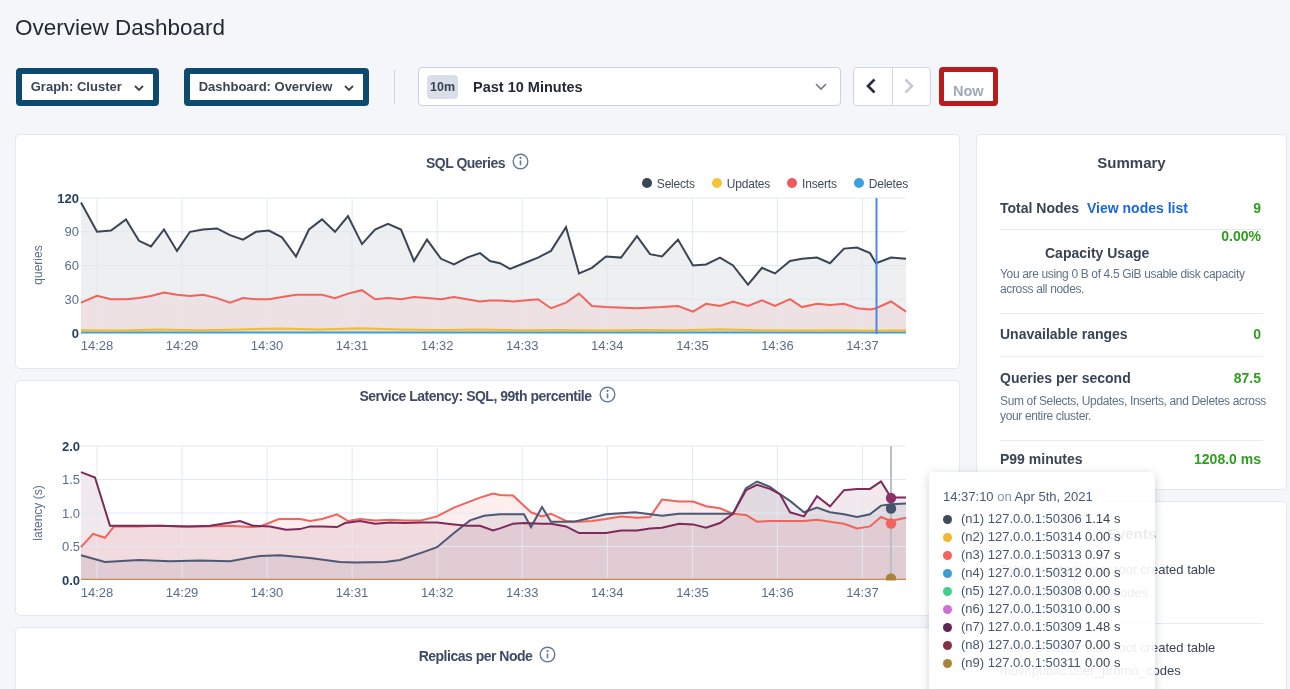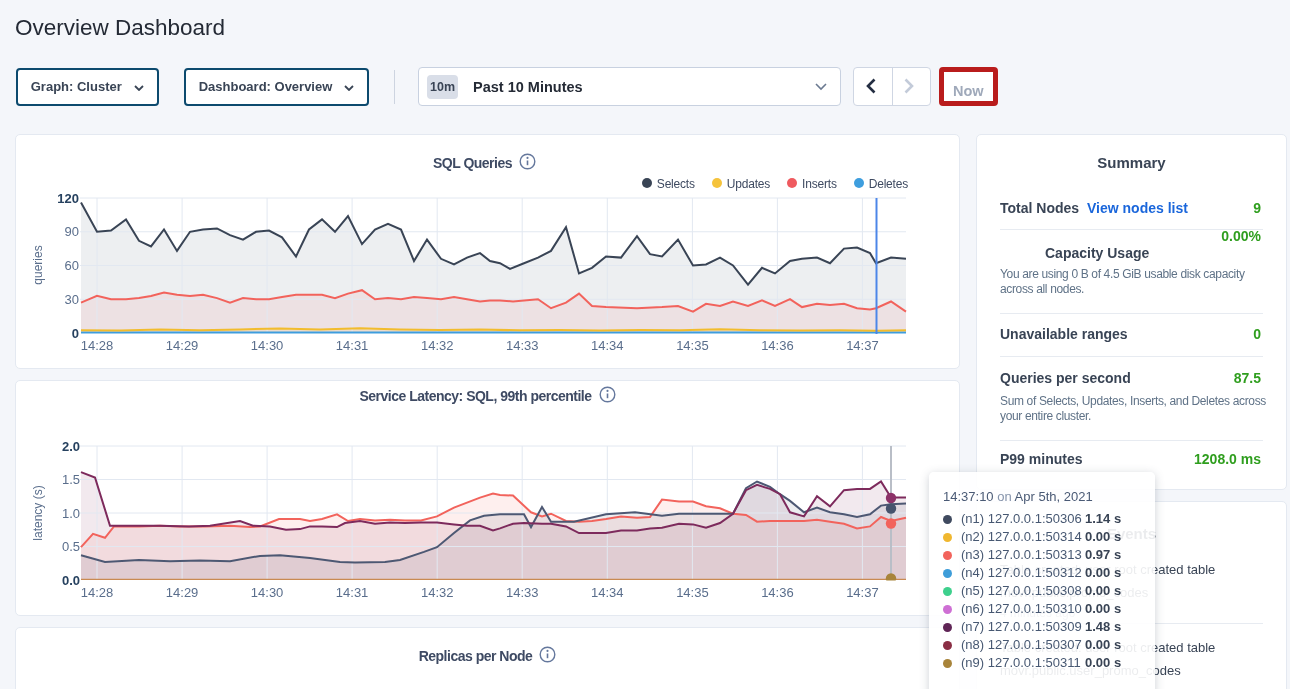--- a/index.html
+++ b/index.html
@@ -4,7 +4,7 @@
 html,body { width:1290px; height:689px; background:#f4f6fa; font-family:"Liberation Sans",sans-serif; overflow:hidden; }
 .card { position:absolute; background:#fff; border:1px solid #e4e9f1; border-radius:5px; }
 .ctitle { position:absolute; width:945px; text-align:center; font-size:14px; letter-spacing:-0.5px; font-weight:bold; color:#3e4a63; }
-.dd { position:absolute; background:#fff; border:2px solid #0c4a6e; border-radius:4px; font-size:13px; font-weight:bold; color:#394455; display:flex; align-items:center; justify-content:center; }
+.dd { position:absolute; background:#fff; border:6px solid #0c4a6e; border-radius:4px; font-size:13px; font-weight:bold; color:#394455; display:flex; align-items:center; justify-content:center; }
 .chev { display:inline-block; margin-left:12px; }
 .ttrow { height:18px; line-height:18px; white-space:nowrap; }
 .ttdot { display:inline-block; width:9px; height:9px; border-radius:50%; margin-right:9px; vertical-align:-1px; }

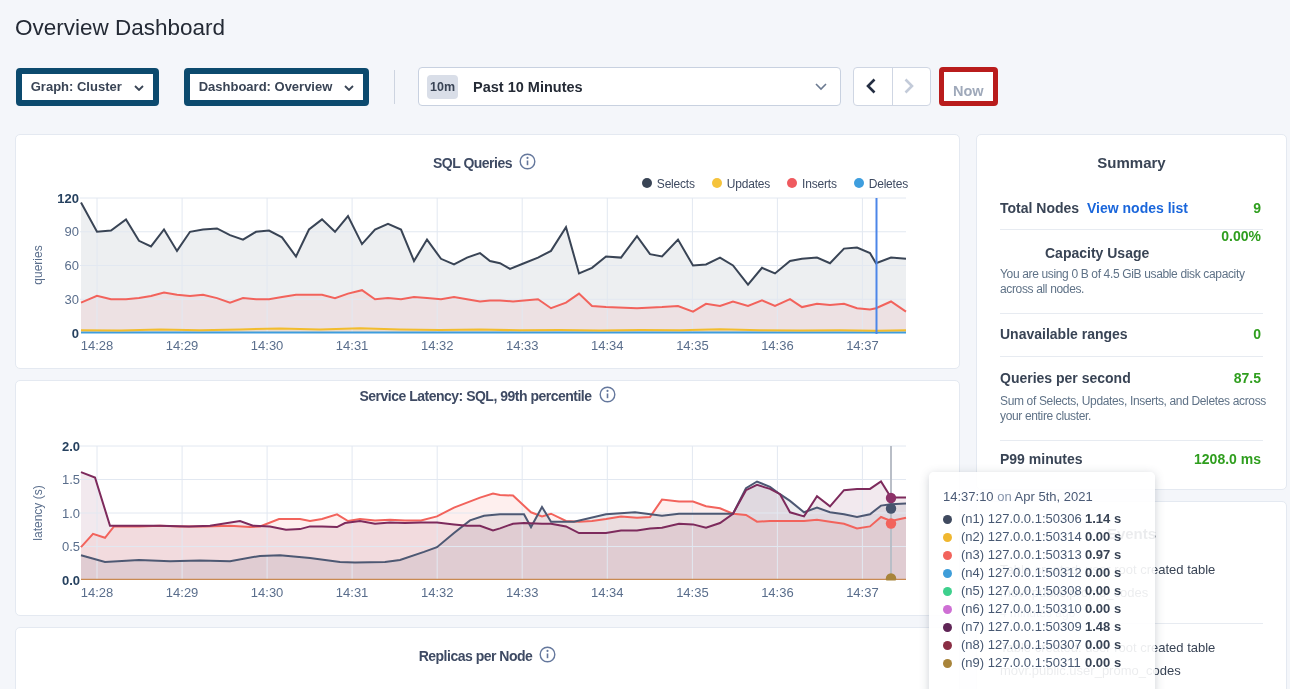--- a/index.html
+++ b/index.html
@@ -47,7 +47,7 @@
 <div class="card" style="left:976px;top:133.5px;width:311px;height:356.5px;"></div>
 <div class="card" style="left:976px;top:501.4px;width:311px;height:300px;"></div>
 
-<div class="ctitle" style="left:12px;top:152.5px;">SQL Queries<svg width="17" height="17" viewBox="0 0 17 17" style="vertical-align:-2.5px;margin-left:7px">
+<div class="ctitle" style="left:5px;top:152.5px;">SQL Queries<svg width="17" height="17" viewBox="0 0 17 17" style="vertical-align:-2.5px;margin-left:7px">
       <circle cx="8.5" cy="8.5" r="7.3" fill="none" stroke="#64779c" stroke-width="1.4"></circle>
       <line x1="8.5" y1="7.5" x2="8.5" y2="12.2" stroke="#64779c" stroke-width="1.6"></line>
       <circle cx="8.5" cy="4.9" r="1.05" fill="#64779c"></circle>

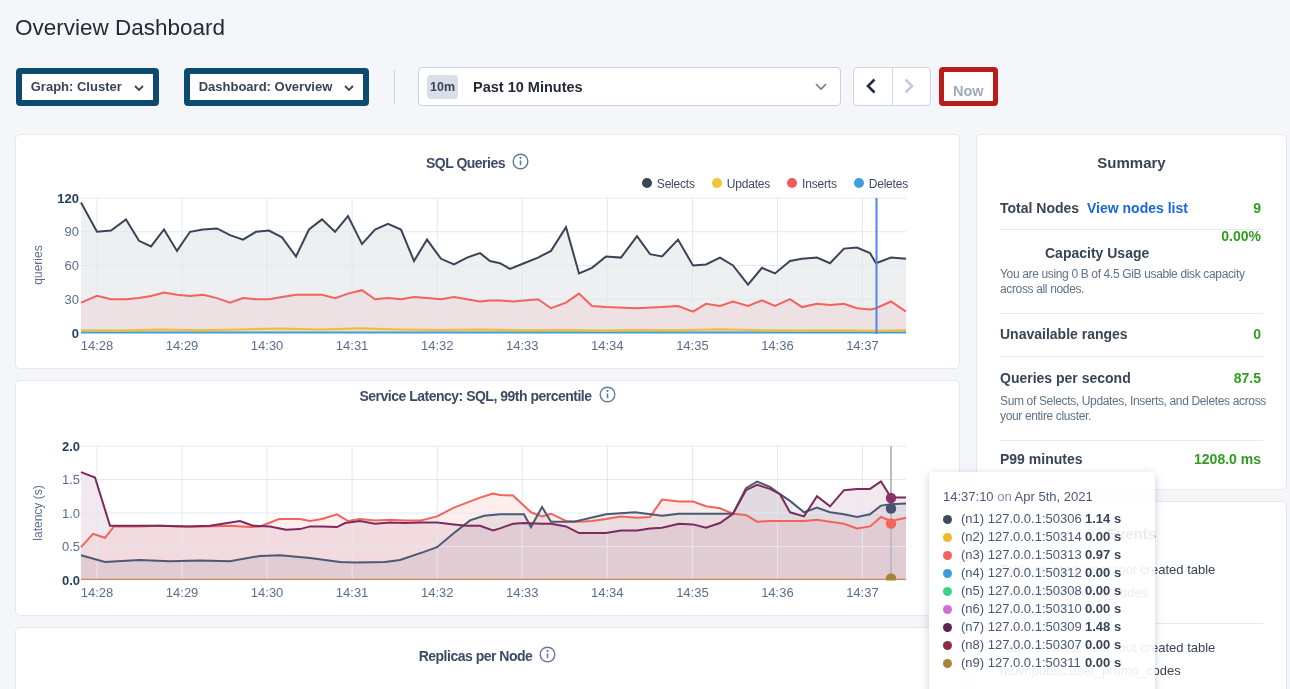--- a/index.html
+++ b/index.html
@@ -9,7 +9,7 @@
 .ttrow { height:18px; line-height:18px; white-space:nowrap; }
 .ttdot { display:inline-block; width:9px; height:9px; border-radius:50%; margin-right:9px; vertical-align:-1px; }
 .ttname { color:#475872; font-size:13px; display:inline-block; width:124px; }
-.ttval { color:#394455; font-size:13px; font-weight:bold; }
+.ttval { color:#394455; font-size:13px; font-weight:normal; }
 .slabel { position:absolute; left:1000px; font-weight:bold; font-size:14px; color:#394455; }
 .sval { position:absolute; right:29px; font-weight:bold; font-size:14px; color:#2f9e1e; }
 .sdesc { position:absolute; left:1000px; width:270px; font-size:12px; letter-spacing:-0.35px; color:#5f7287; line-height:15.5px; }

